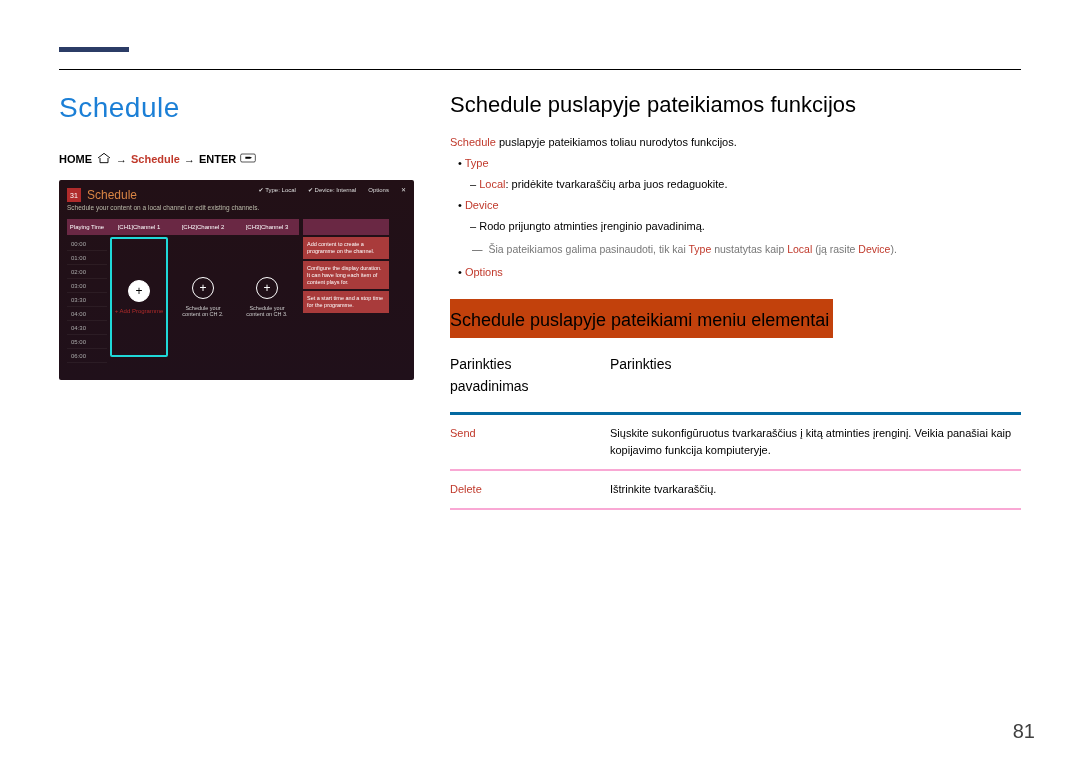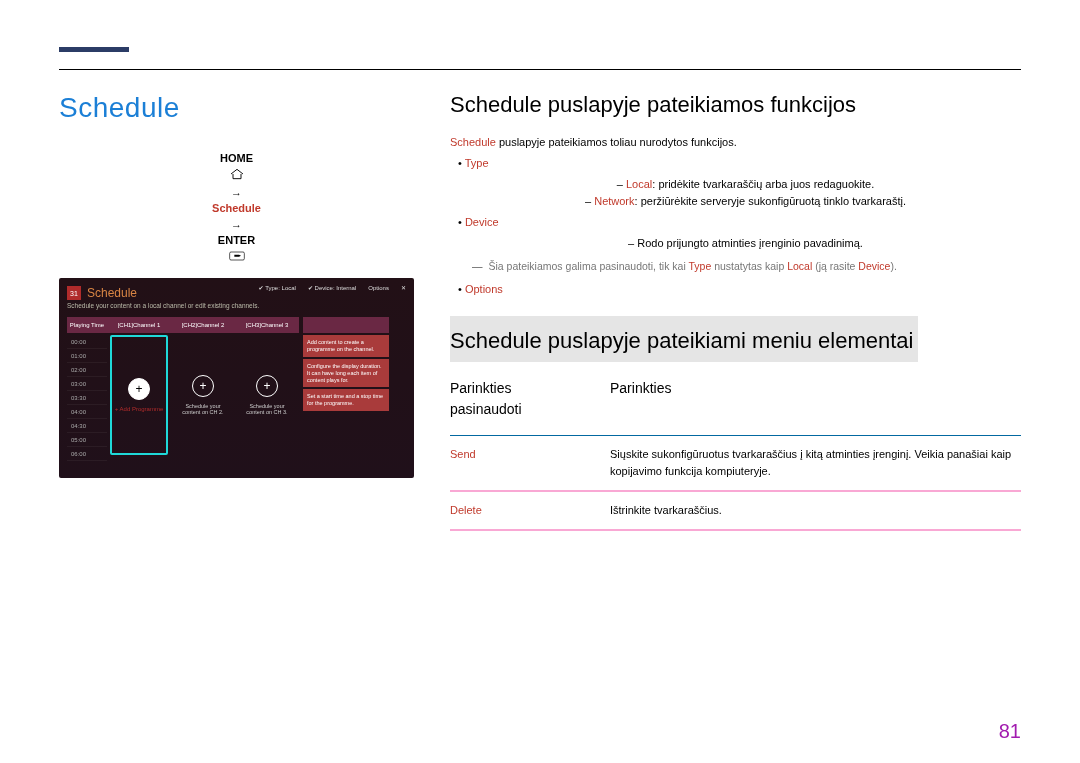--- a/index.html
+++ b/index.html
@@ -43,7 +43,6 @@
     align-items: center;
     gap: 4px;
     margin-bottom: 14px;
-    flex-direction: column;
   }
   .breadcrumb .red { color: #c0392b; font-weight: 700; }
   .breadcrumb svg { width: 16px; height: 12px; }

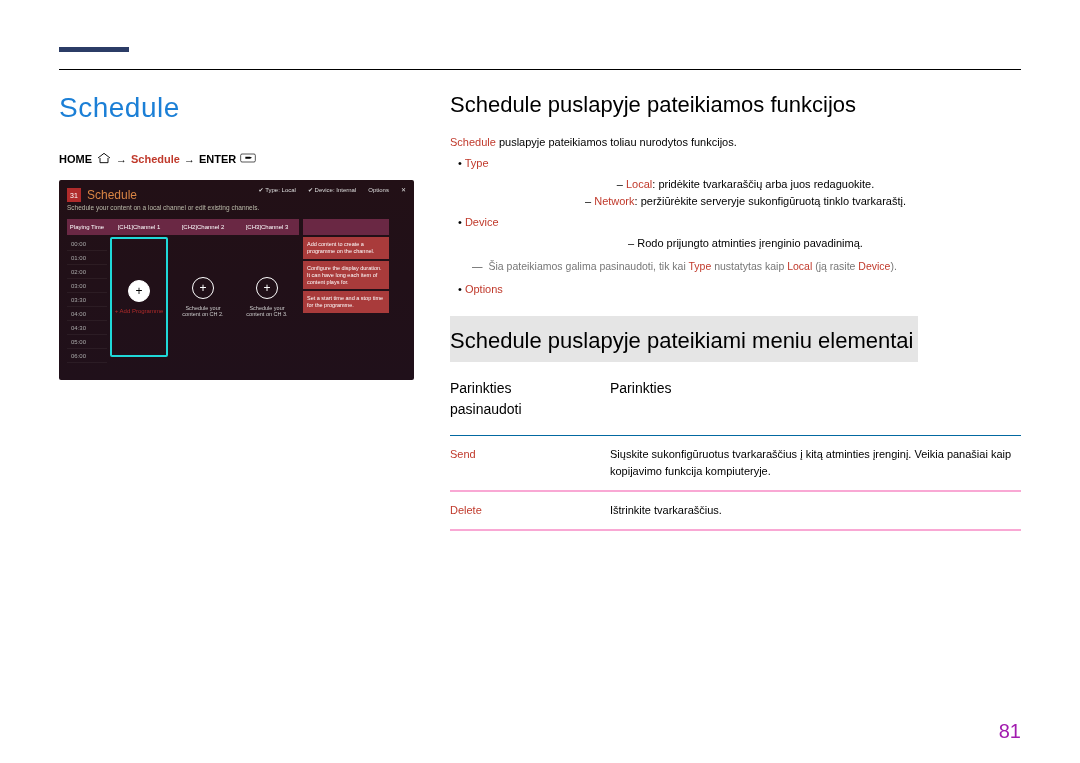--- a/index.html
+++ b/index.html
@@ -104,7 +104,7 @@
   .body .red { color:#c0392b; }
   .body ul { list-style:none; margin:4px 0 4px 8px; }
   .body ul>li::before { content:"• "; }
-  .body ul ul { margin-left: 12px; text-align: center; }
+  .body ul ul { margin-left: 12px; }
   .body ul ul>li::before { content:"– "; }
   .note { display:flex; gap:6px; margin:6px 0 6px 22px; color:#777; font-size:10.5px;}
   .note::before { content:"―"; color:#555; }

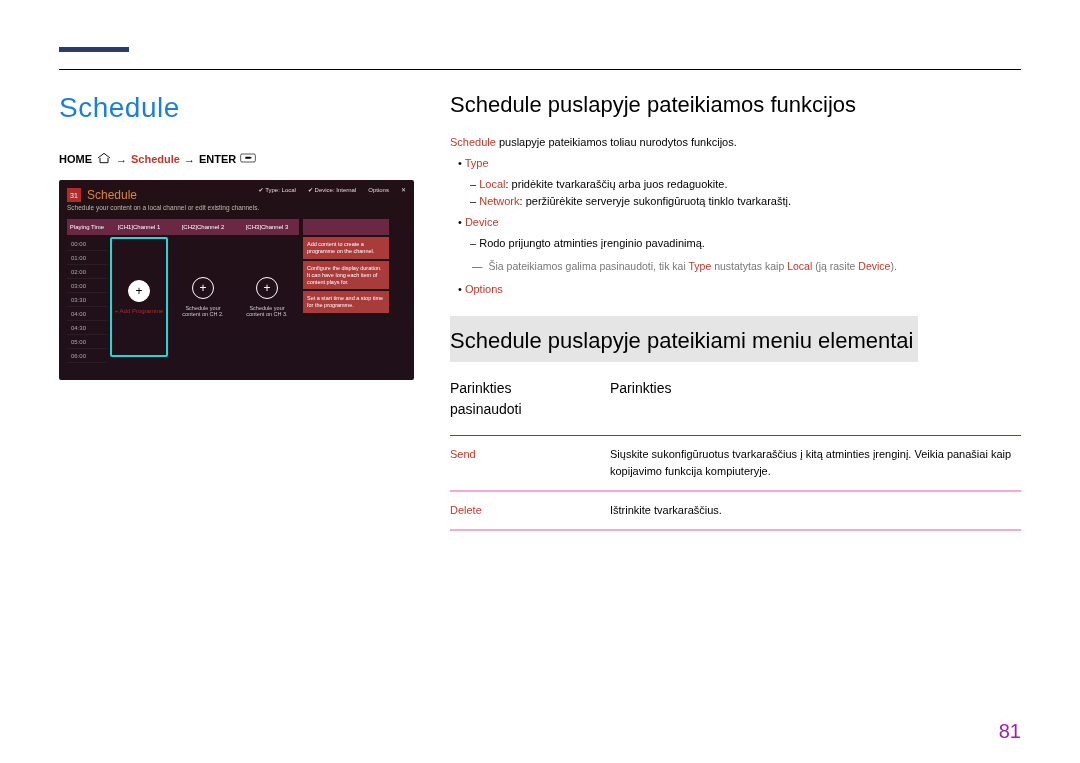--- a/index.html
+++ b/index.html
@@ -240,7 +240,6 @@
         <li><span class="red">Type</span>
           <ul>
             <li><span class="red">Local</span><span>: pridėkite tvarkaraščių arba juos redaguokite.</span></li>
-            <li><span class="red">Network</span><span>: peržiūrėkite serveryje sukonfigūruotą tinklo tvarkaraštį.</span></li>
           </ul>
         </li>
         <li><span class="red">Device</span>

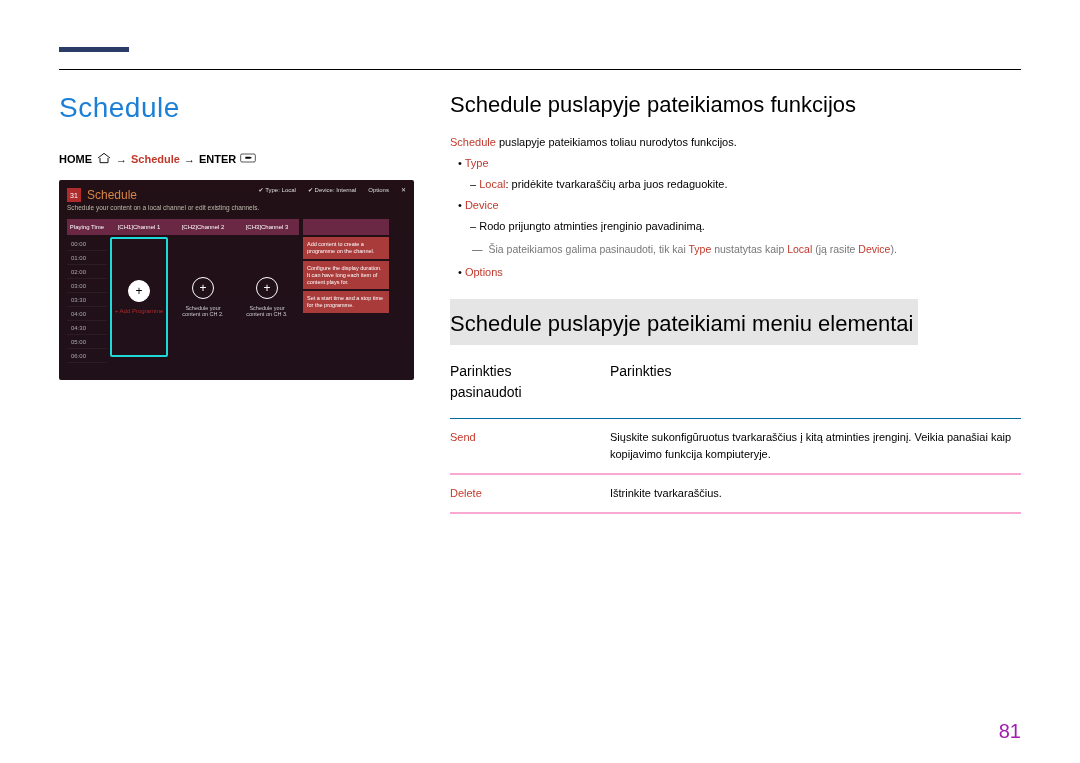--- a/index.html
+++ b/index.html
@@ -111,9 +111,9 @@
   .note .red { color:#c0392b; }
   .hl {
     display:inline-block;
-    background:#e5e5e5;
+    background:#c2410c;
     padding:8px 4px 4px 0;
-    font-size:22px;
+    font-size:18px;
     font-weight:400;
     margin:14px 0 14px 0;
   }

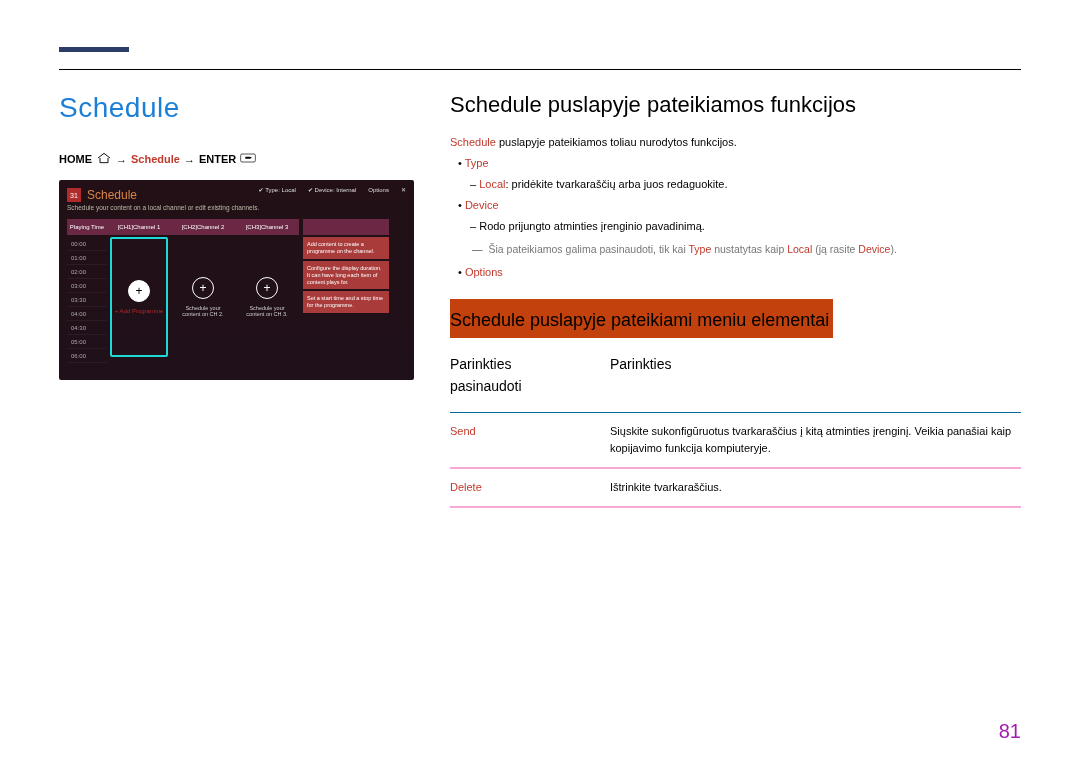--- a/index.html
+++ b/index.html
@@ -128,7 +128,7 @@
     font-weight:400;
     padding:2px 6px 14px 0;
     vertical-align:top;
-    border-bottom:1px solid #0369a1;
+    border-bottom:3px solid #0369a1;
     margin-top:16px;
   }
   table.opts th.c1 { width:160px;}

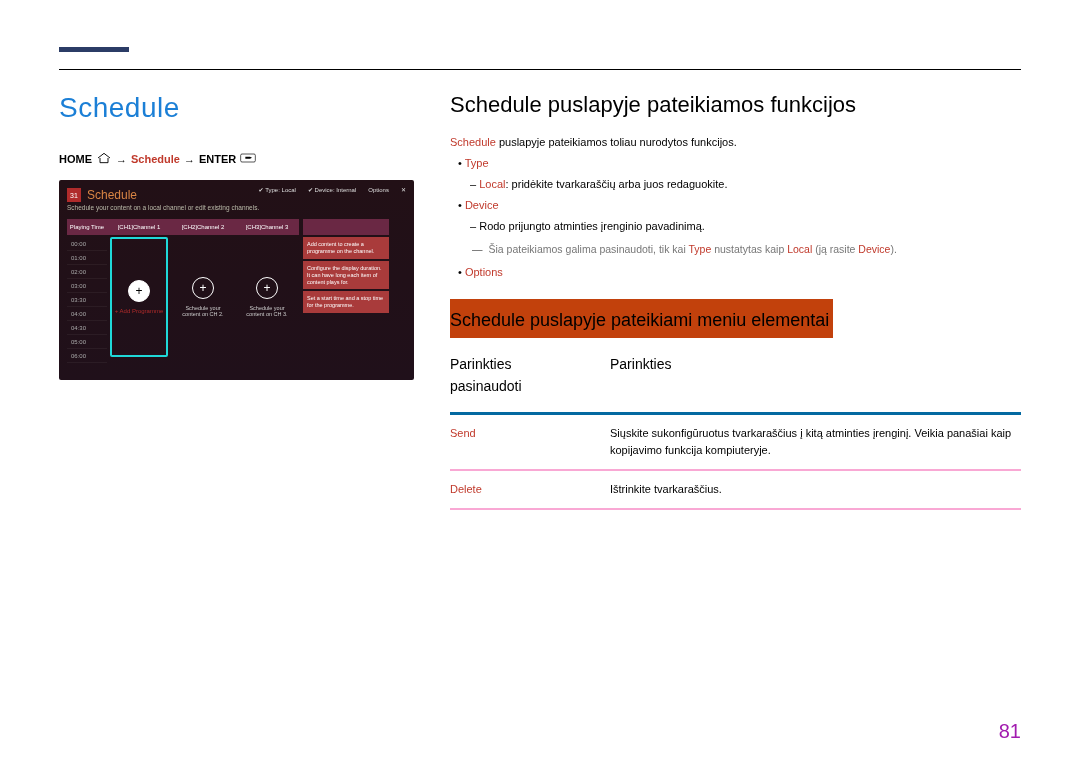--- a/index.html
+++ b/index.html
@@ -263,7 +263,7 @@
         <thead>
           <tr>
             <th class="c1">
-              <span>Parinkties</span><br><span>pasinaudoti</span>
+              <span>Parinkties</span><br><span>pavadinimas</span>
             </th>
             <th>Parinkties</th>
           </tr>

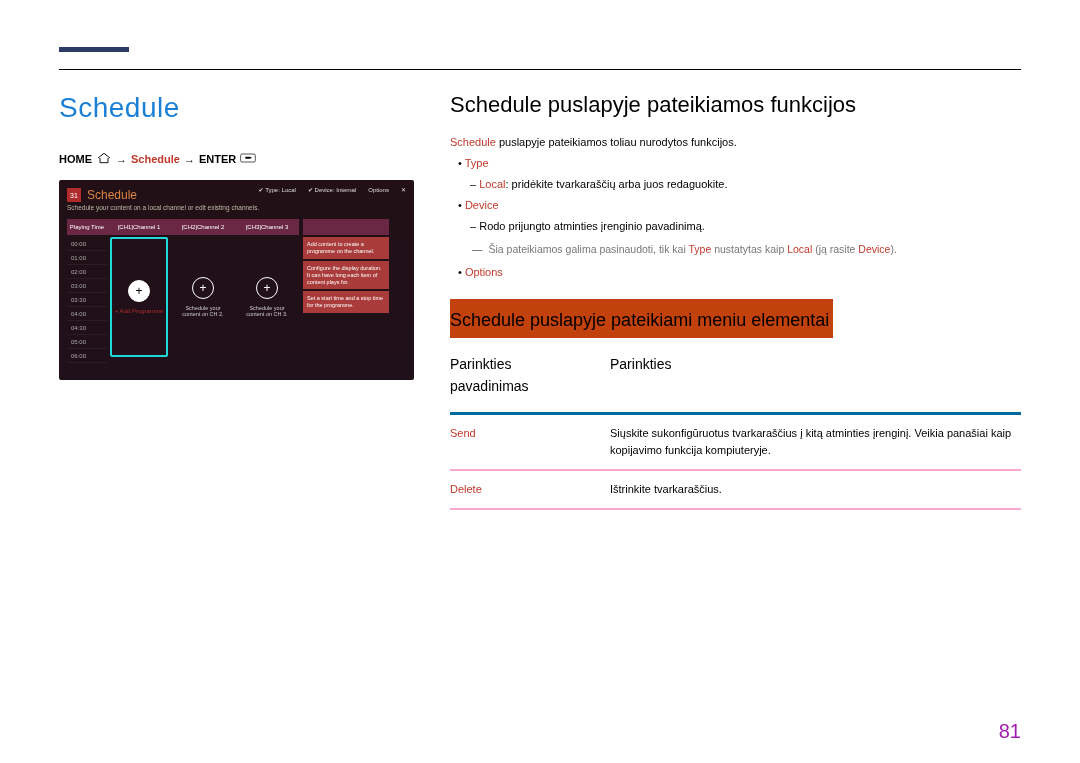--- a/index.html
+++ b/index.html
@@ -275,7 +275,7 @@
           </tr>
           <tr>
             <td class="name">Delete</td>
-            <td>Ištrinkite tvarkaraščius.</td>
+            <td>Ištrinkite tvarkaraščių.</td>
           </tr>
         </tbody>
       </table>

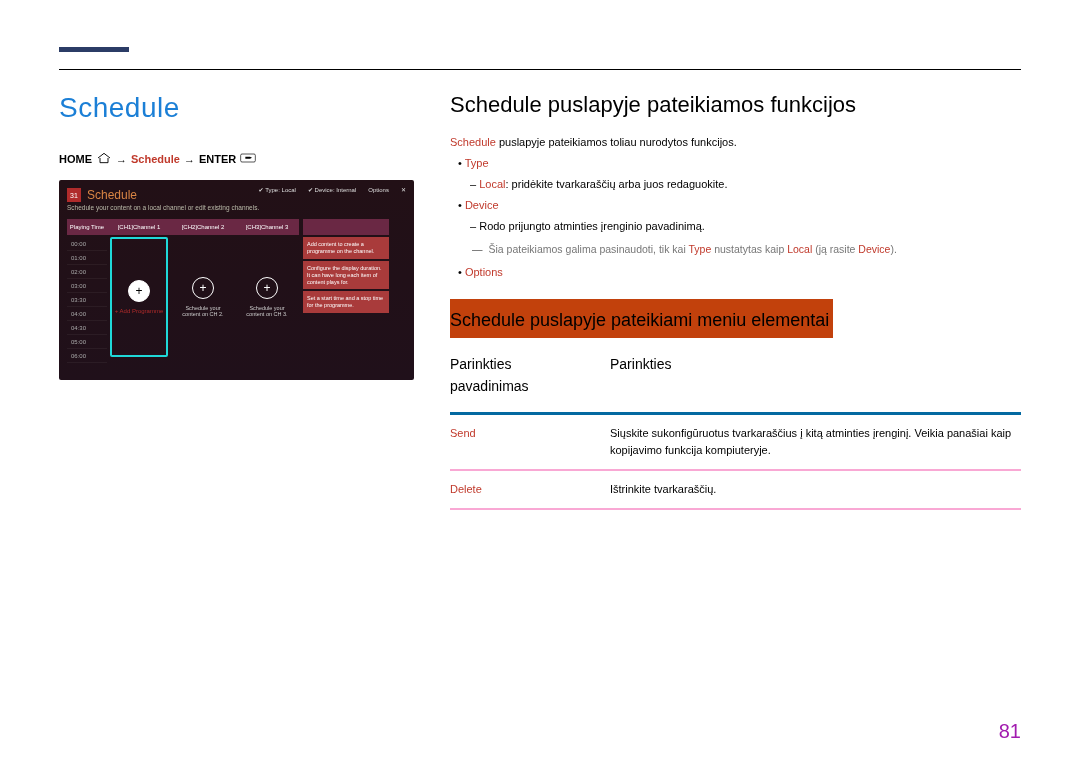--- a/index.html
+++ b/index.html
@@ -141,8 +141,8 @@
   table.opts td.name { color:#c0392b; }
   .pagenum {
     position:absolute;
-    right:59px; bottom:20px;
-    font-size:20px; color:#a21caf;
+    right:45px; bottom:20px;
+    font-size:20px; color:#404040;
   }
 </style>
 </head>

